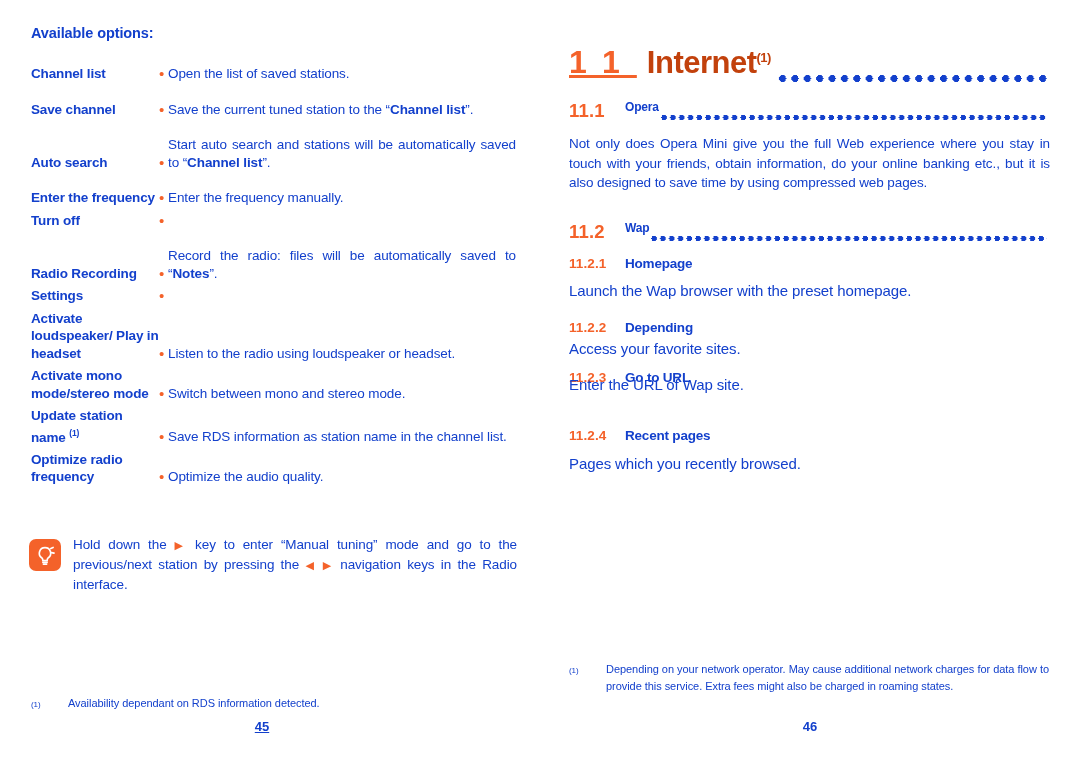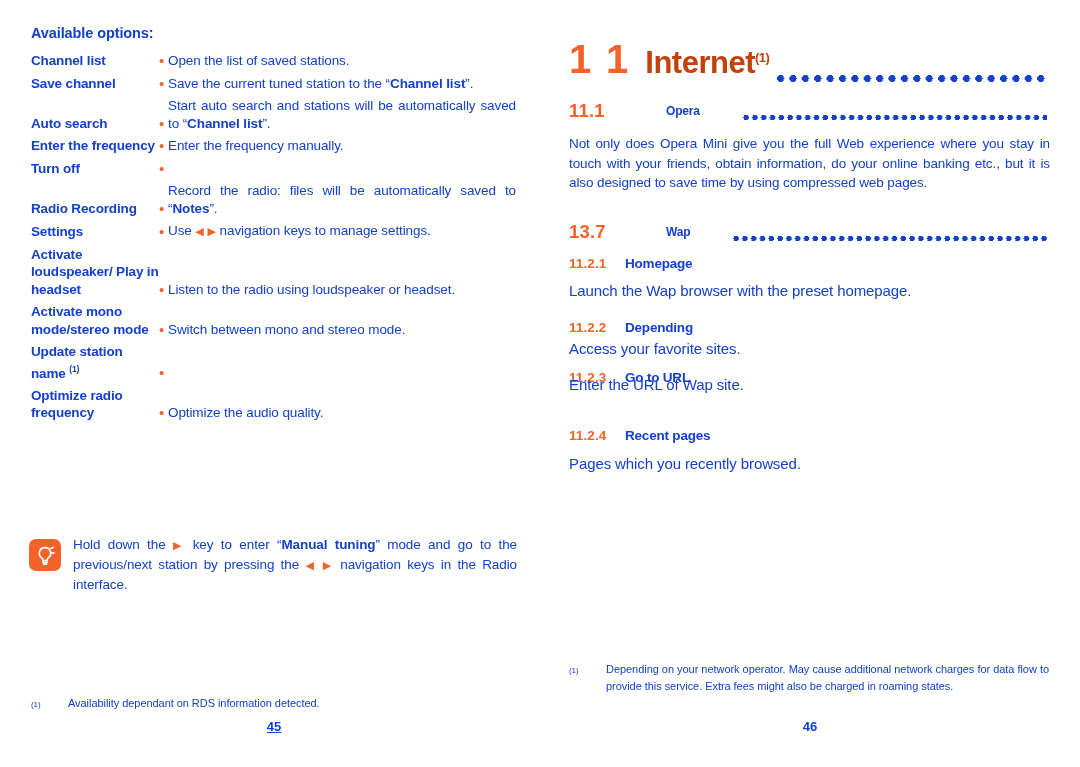--- a/index.html
+++ b/index.html
@@ -72,6 +72,7 @@
     line-height: 17.5px;
     text-align: justify;
     letter-spacing: -0.1px;
+    margin-top: 13px;
   }
   .opt-desc.nojust { text-align: left; }
   .opt-desc b { font-weight: bold; }

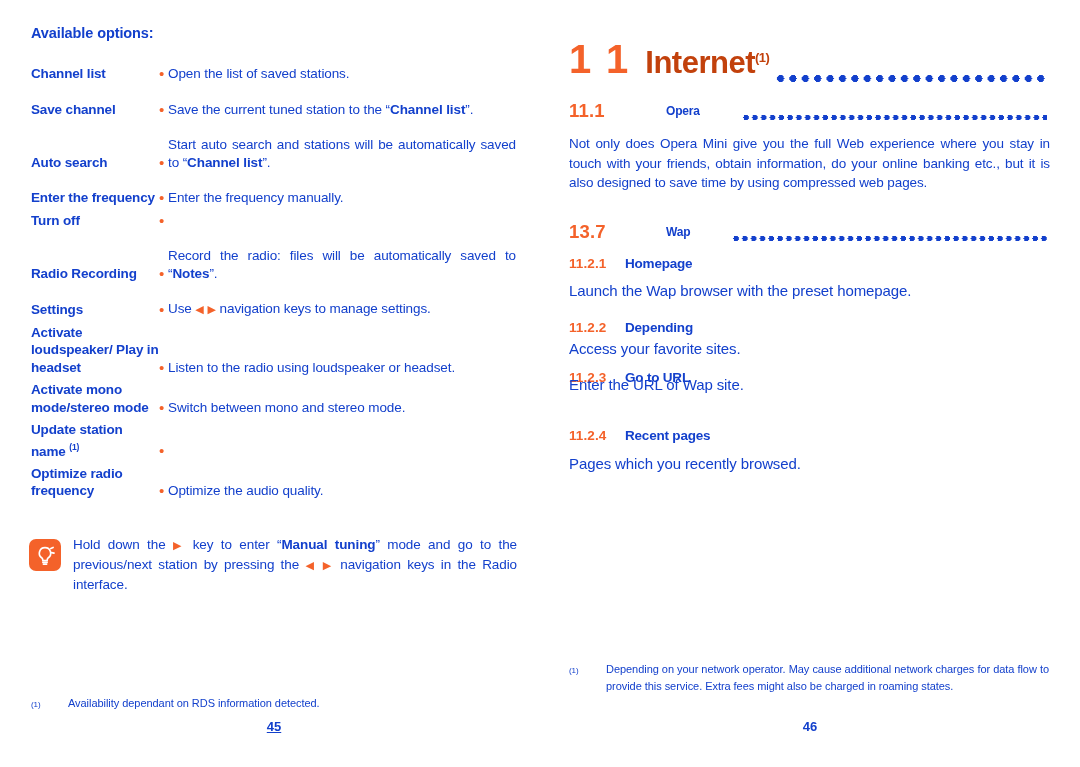--- a/index.html
+++ b/index.html
@@ -152,12 +152,14 @@
     align-items: baseline;
   }
   .chap-num {
-    font-size: 40px;
+    font-size: 32px;
     font-weight: bold;
     color: #f4622a;
     letter-spacing: 17px;
     line-height: 44px;
     flex: 0 0 auto;
+    margin-right: 10px;
+    text-decoration: underline;
   }
   .chap-title {
     font-size: 31px;

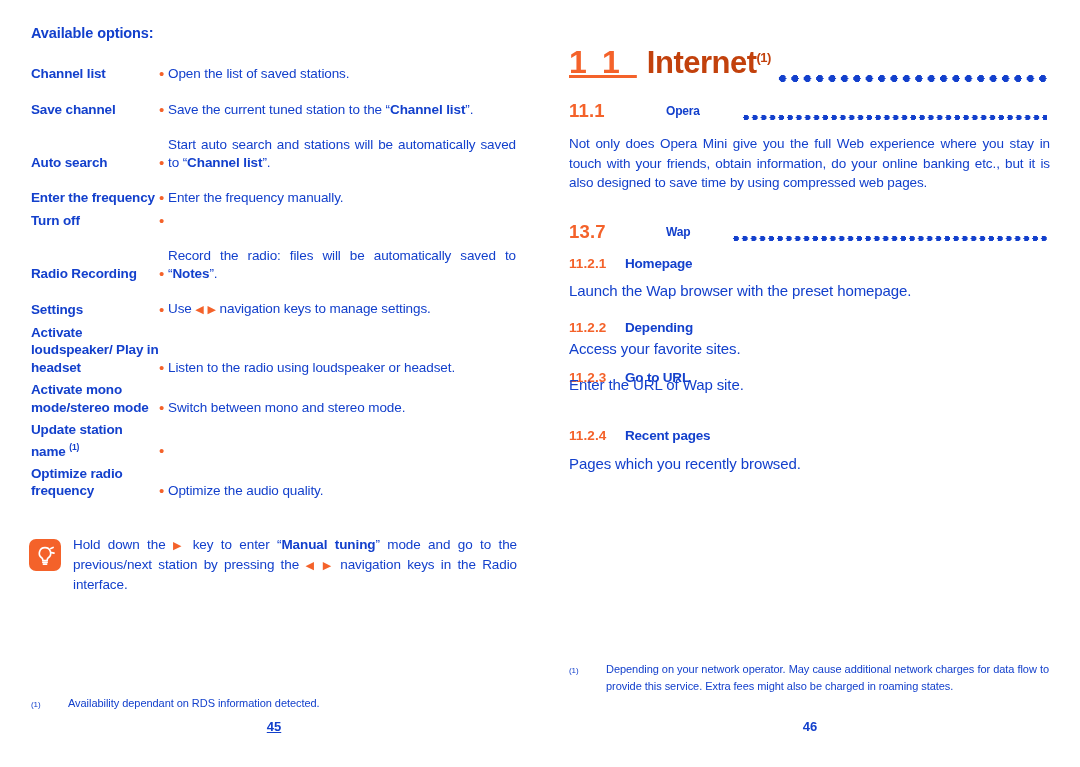--- a/index.html
+++ b/index.html
@@ -198,8 +198,7 @@
     width: 478px;
     left: 569px;
     display: flex;
-    align-items: center;
-    gap: 41px;
+    align-items: flex-start;
   }
   .sec-num {
     font-size: 18.5px;

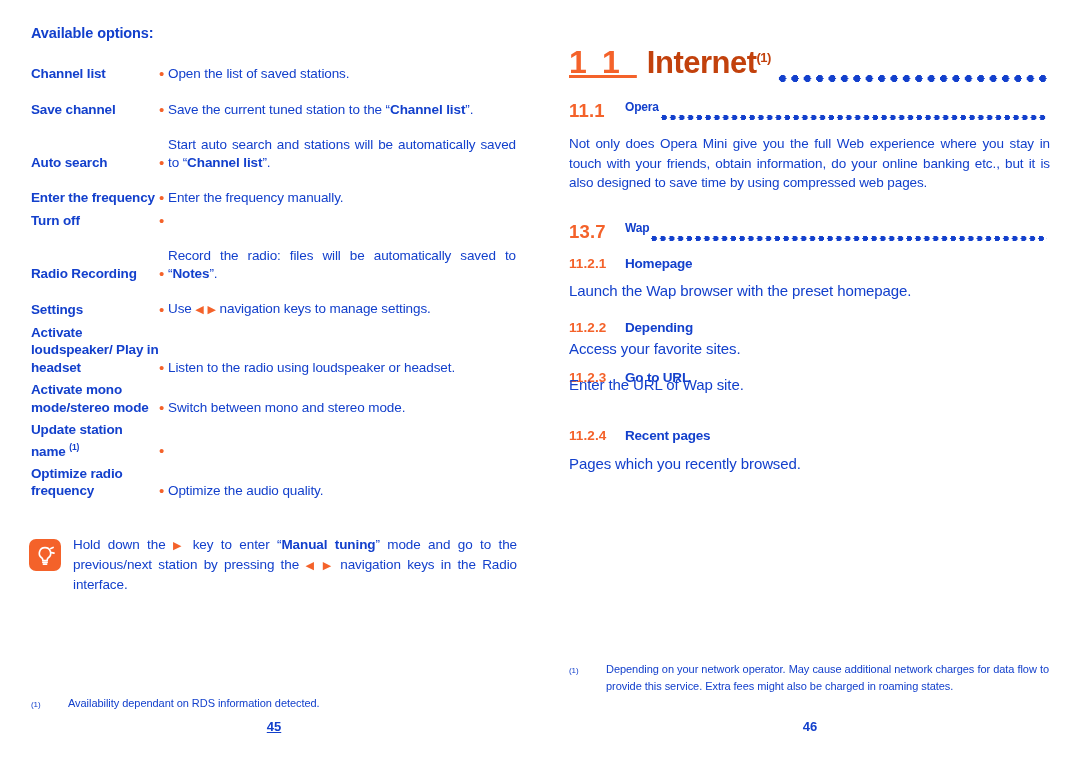--- a/index.html
+++ b/index.html
@@ -362,7 +362,7 @@
 <div class="body-para" style="top:134px">Not only does Opera Mini give you the full Web experience where you stay in touch with your friends, obtain information, do your online banking etc., but it is also designed to save time by using compressed web pages.</div>
 
 <div class="sec-head" style="top:221px">
-  <span class="sec-num">13.7</span>
+  <span class="sec-num">11.2</span>
   <span class="sec-title">Wap</span>
   <span class="leader">
     <span class="leader-dots"></span>

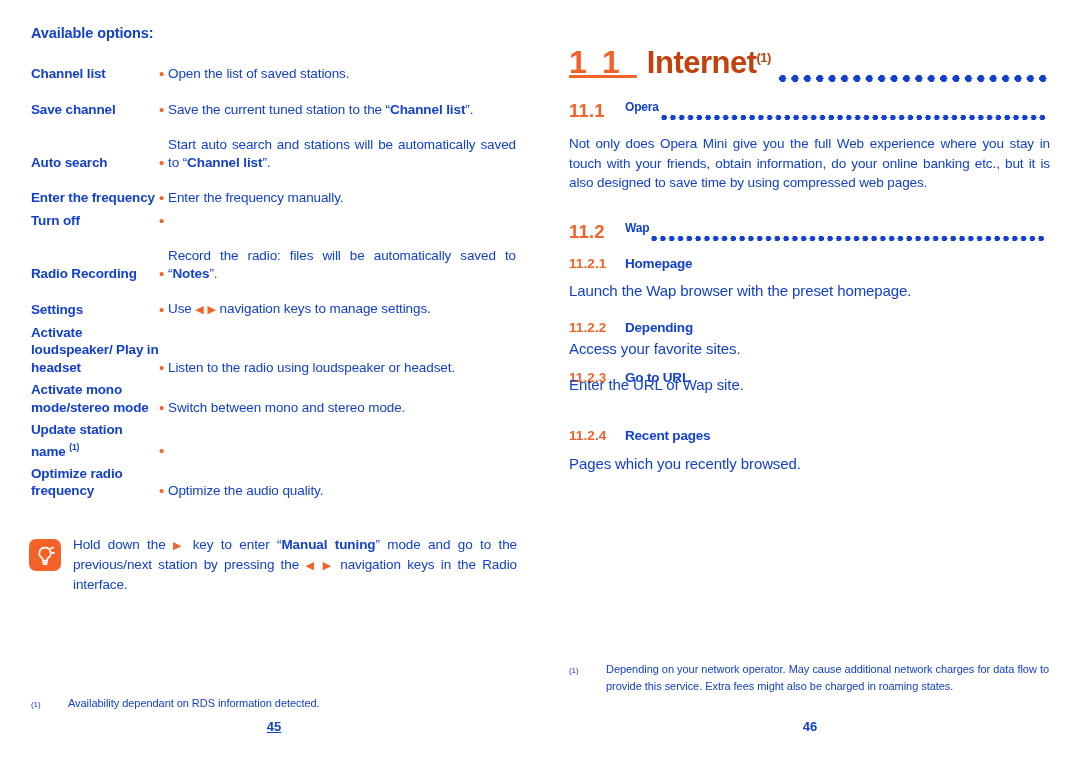--- a/index.html
+++ b/index.html
@@ -293,7 +293,6 @@
       <div class="opt-row">
         <div class="opt-label">Settings</div>
         <div class="opt-bullet">•</div>
-        <div class="opt-desc nojust">Use <span class="arrow-l">◀</span> <span class="arrow-r">▶</span> navigation keys to manage settings.</div>
       </div>
       <div class="opt-row">
         <div class="opt-label">Activate loudspeaker/ Play in headset</div>

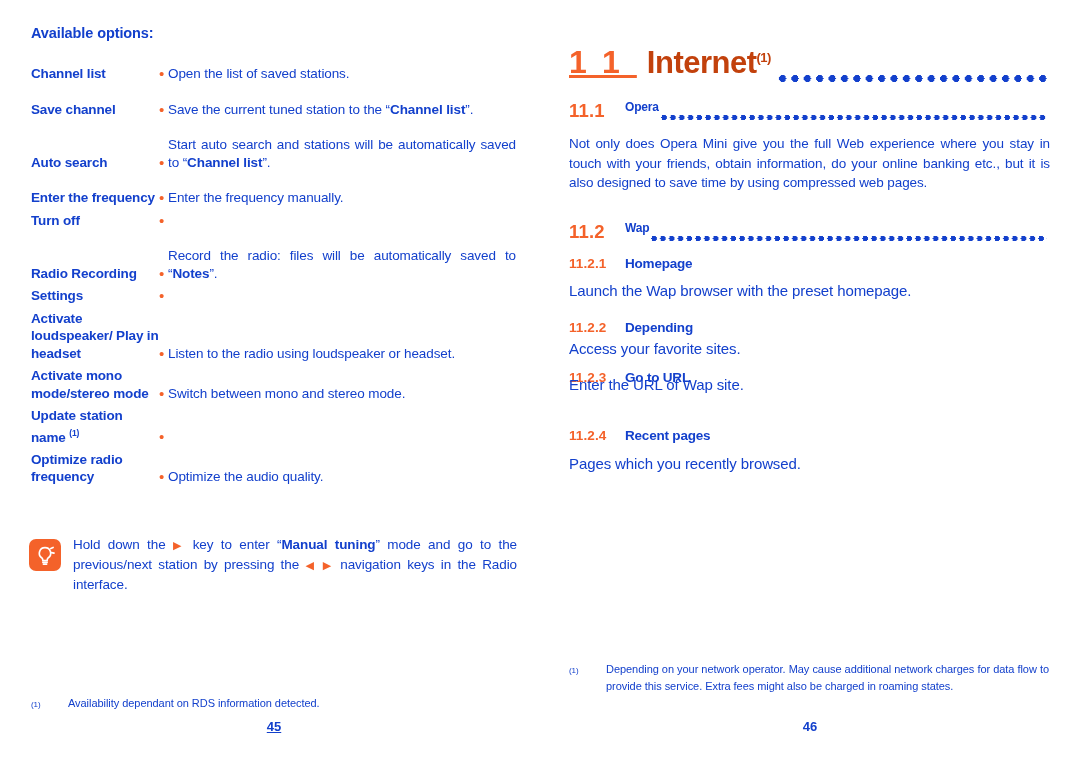--- a/index.html
+++ b/index.html
@@ -307,6 +307,7 @@
       <div class="opt-row">
         <div class="opt-label">Update station name <span class="sup">(1)</span></div>
         <div class="opt-bullet">•</div>
+        <div class="opt-desc">Save RDS information as station name in the channel list.</div>
       </div>
       <div class="opt-row">
         <div class="opt-label">Optimize radio frequency</div>

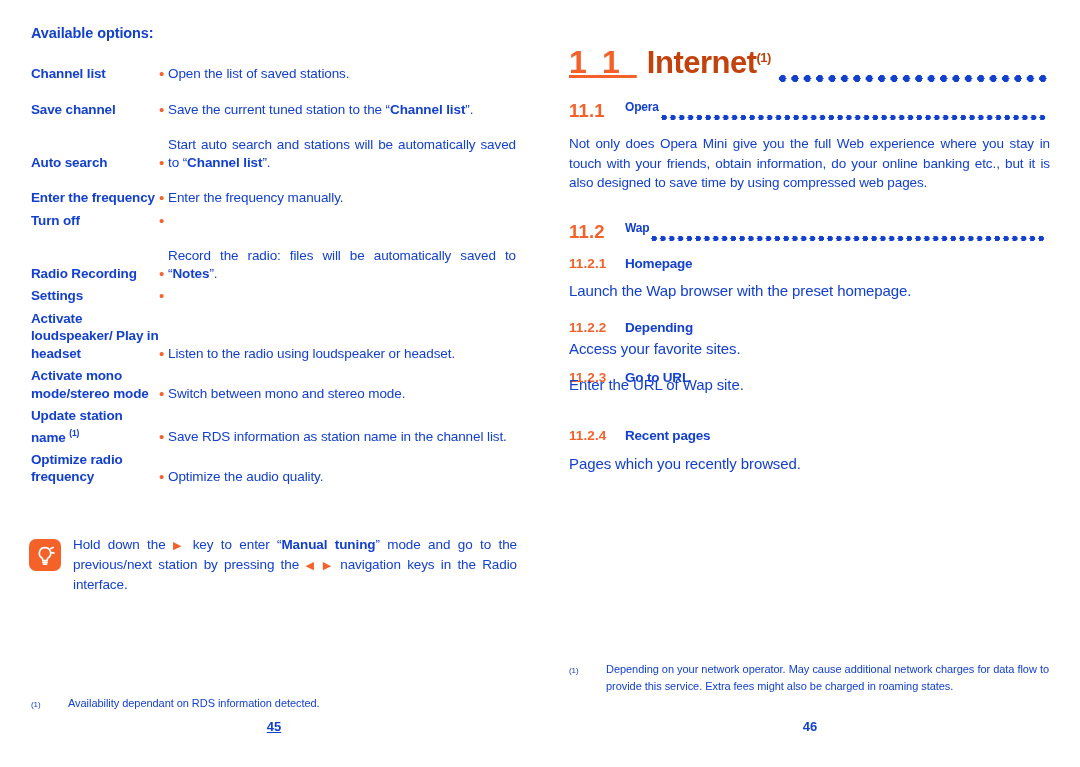--- a/index.html
+++ b/index.html
@@ -110,7 +110,7 @@
     text-align: justify;
     letter-spacing: -0.1px;
   }
-  .tip-text b { font-weight: bold; }
+  .tip-text b { font-weight: normal; }
 
   
   .footnote {

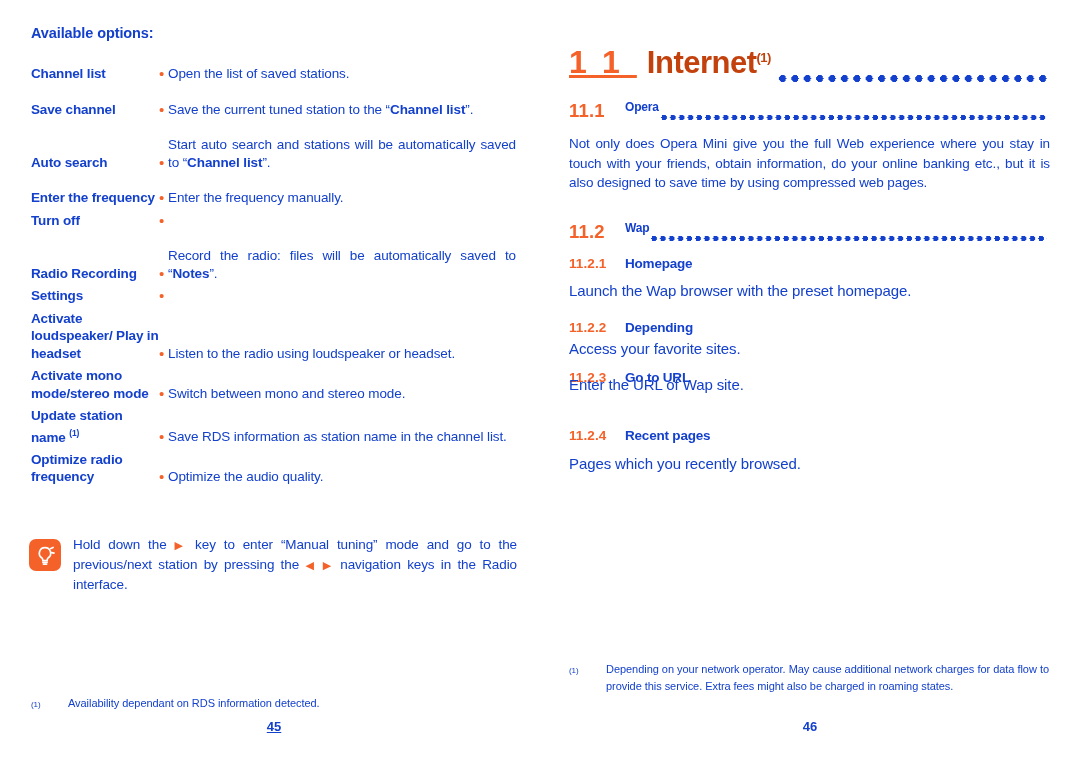--- a/index.html
+++ b/index.html
@@ -139,7 +139,7 @@
     text-align: center;
     width: 60px;
   }
-  .page-num-left  { left: 244px; top: 719px; text-decoration: underline; }
+  .page-num-left  { left: 232px; top: 719px; text-decoration: underline; }
   .page-num-right { left: 780px; top: 719px; }
 
   

